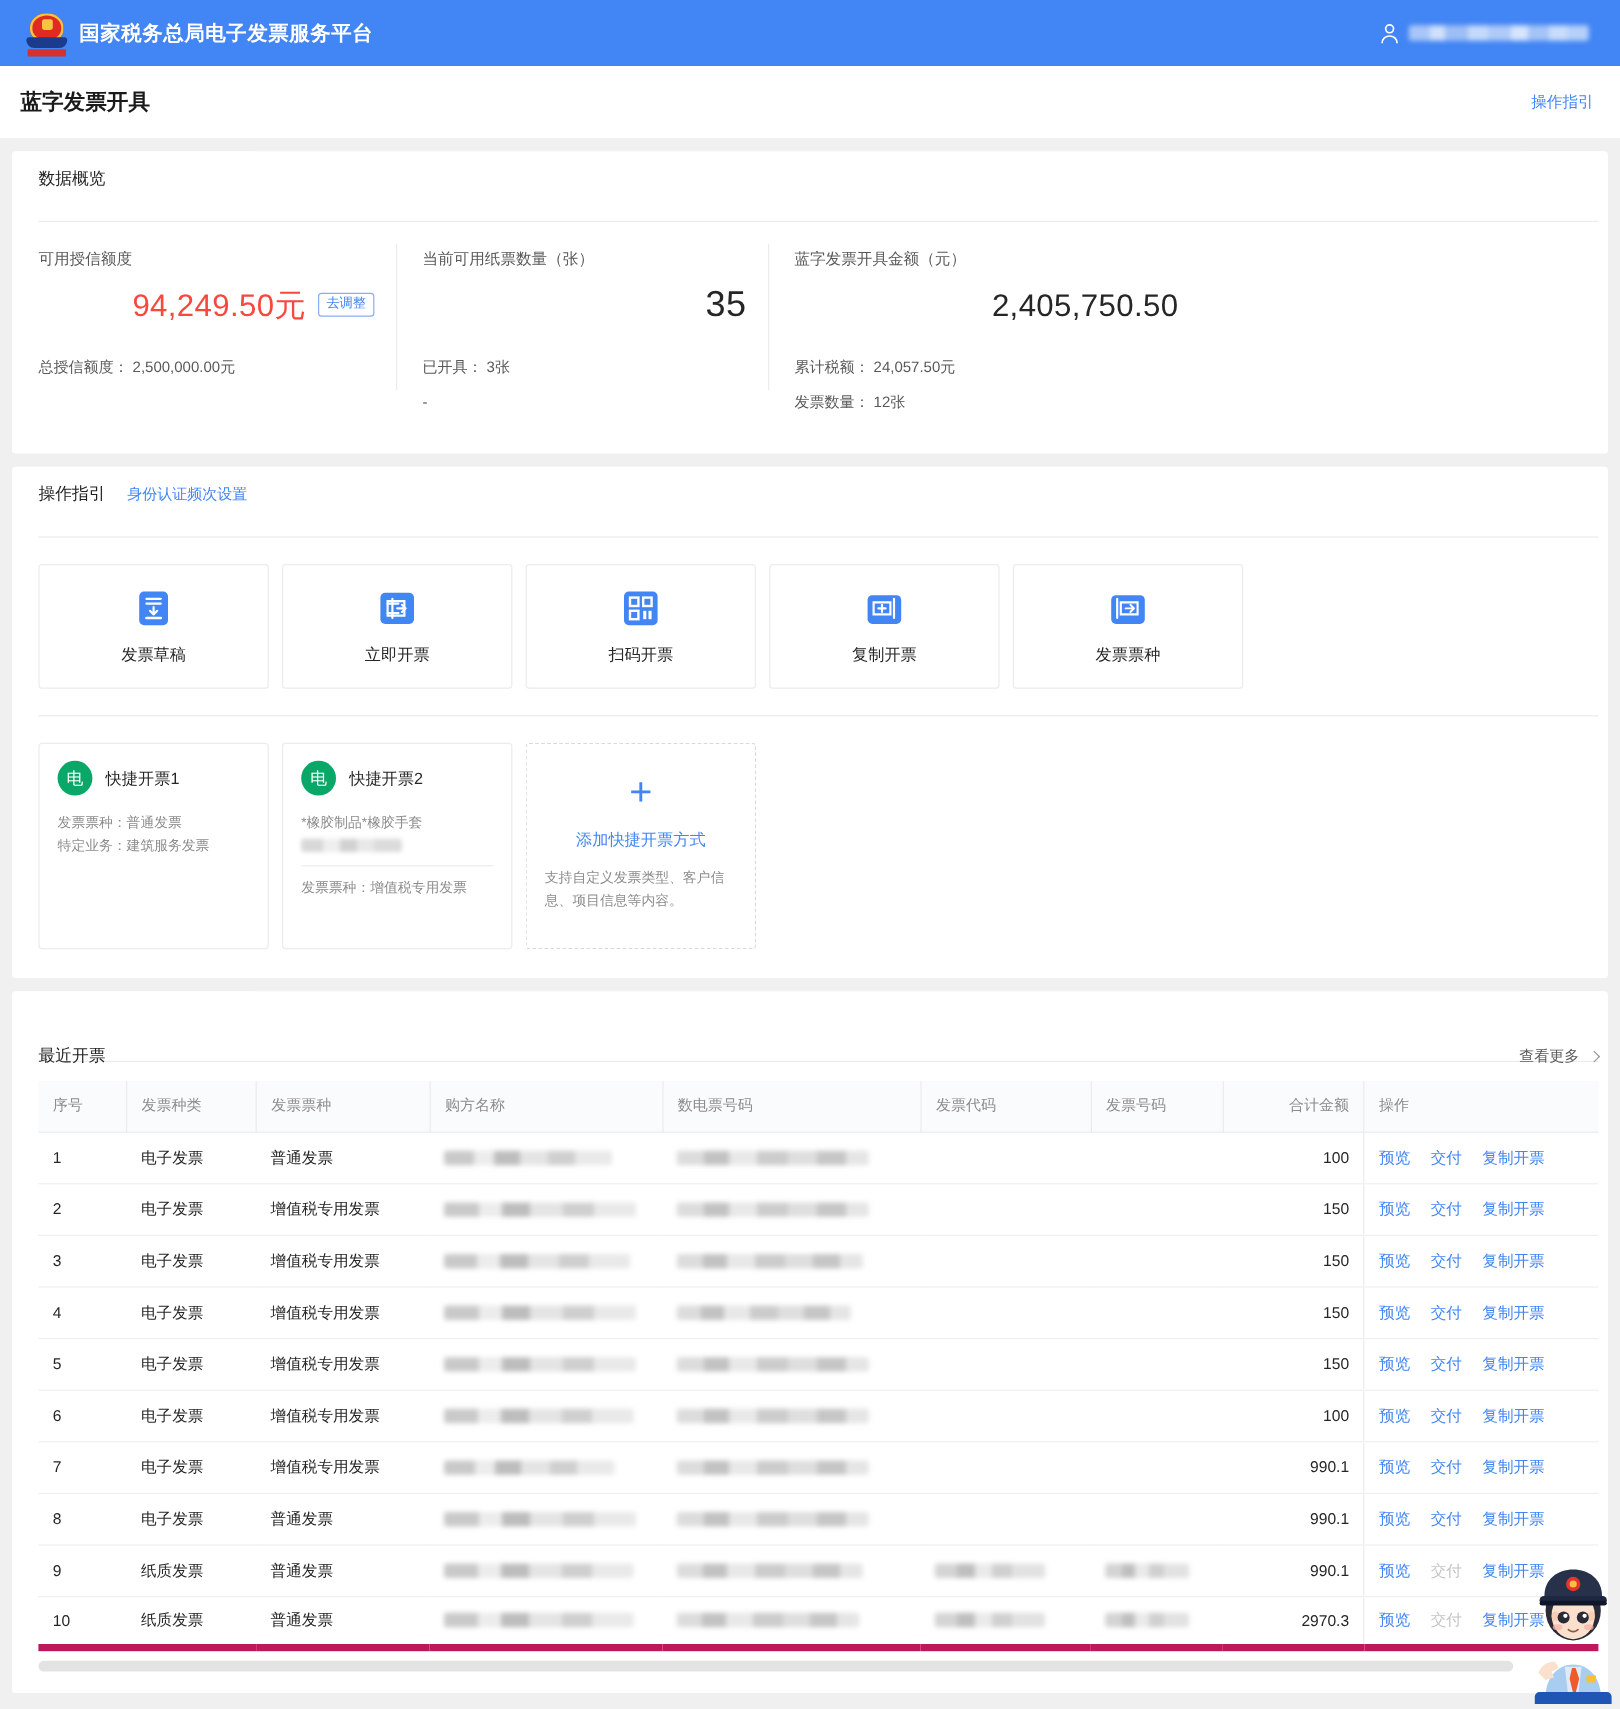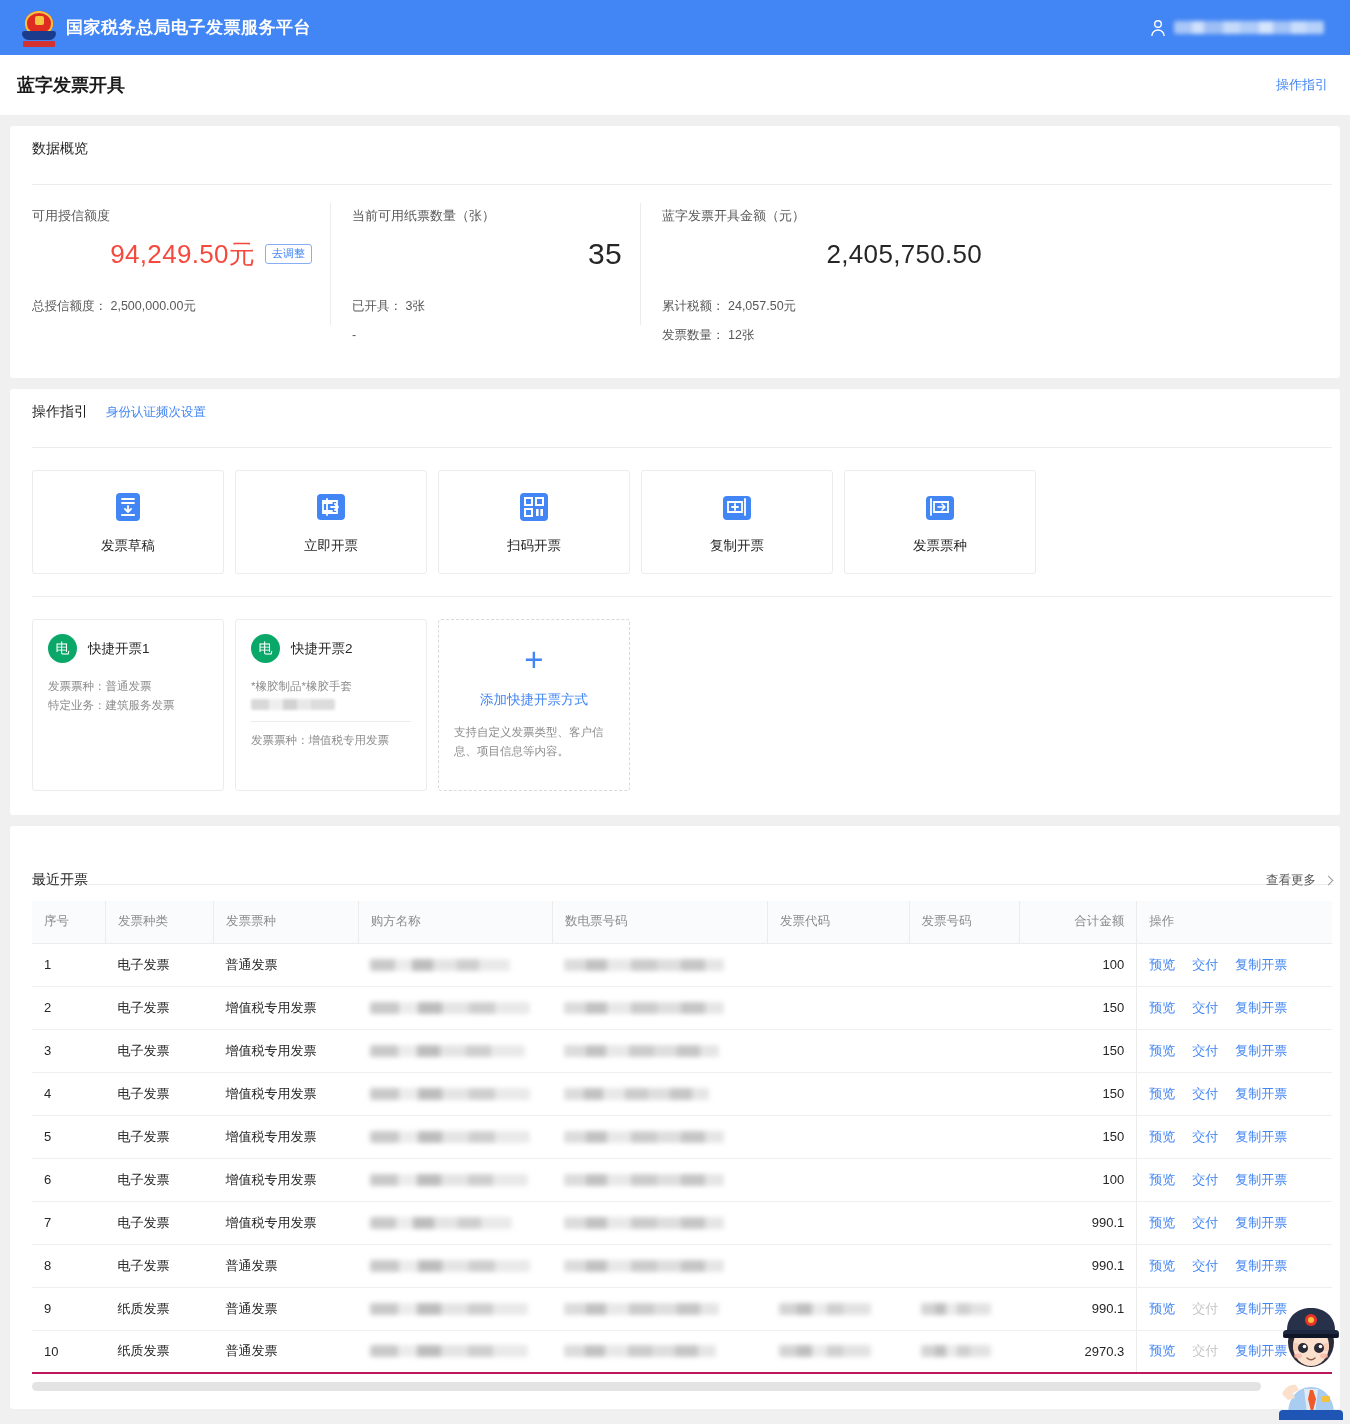--- a/index.html
+++ b/index.html
@@ -343,7 +343,7 @@
     color: #262626;
     vertical-align: middle;
   }
-  tbody tr:last-child td { border-bottom: 2px solid #be185d; }
+  tbody tr:last-child td { border-bottom: 6px solid #be185d; }
   .col-seq   { width: 70px; }
   .col-kind  { width: 103px; }
   .col-type  { width: 138px; }

